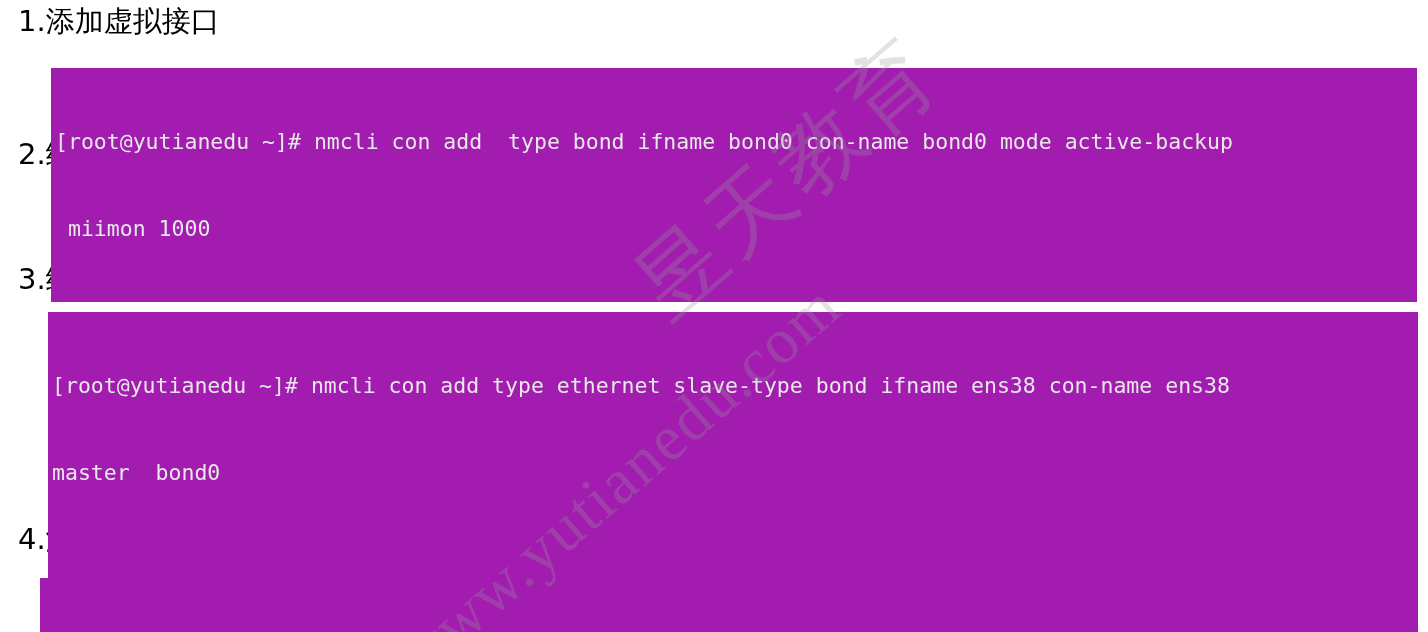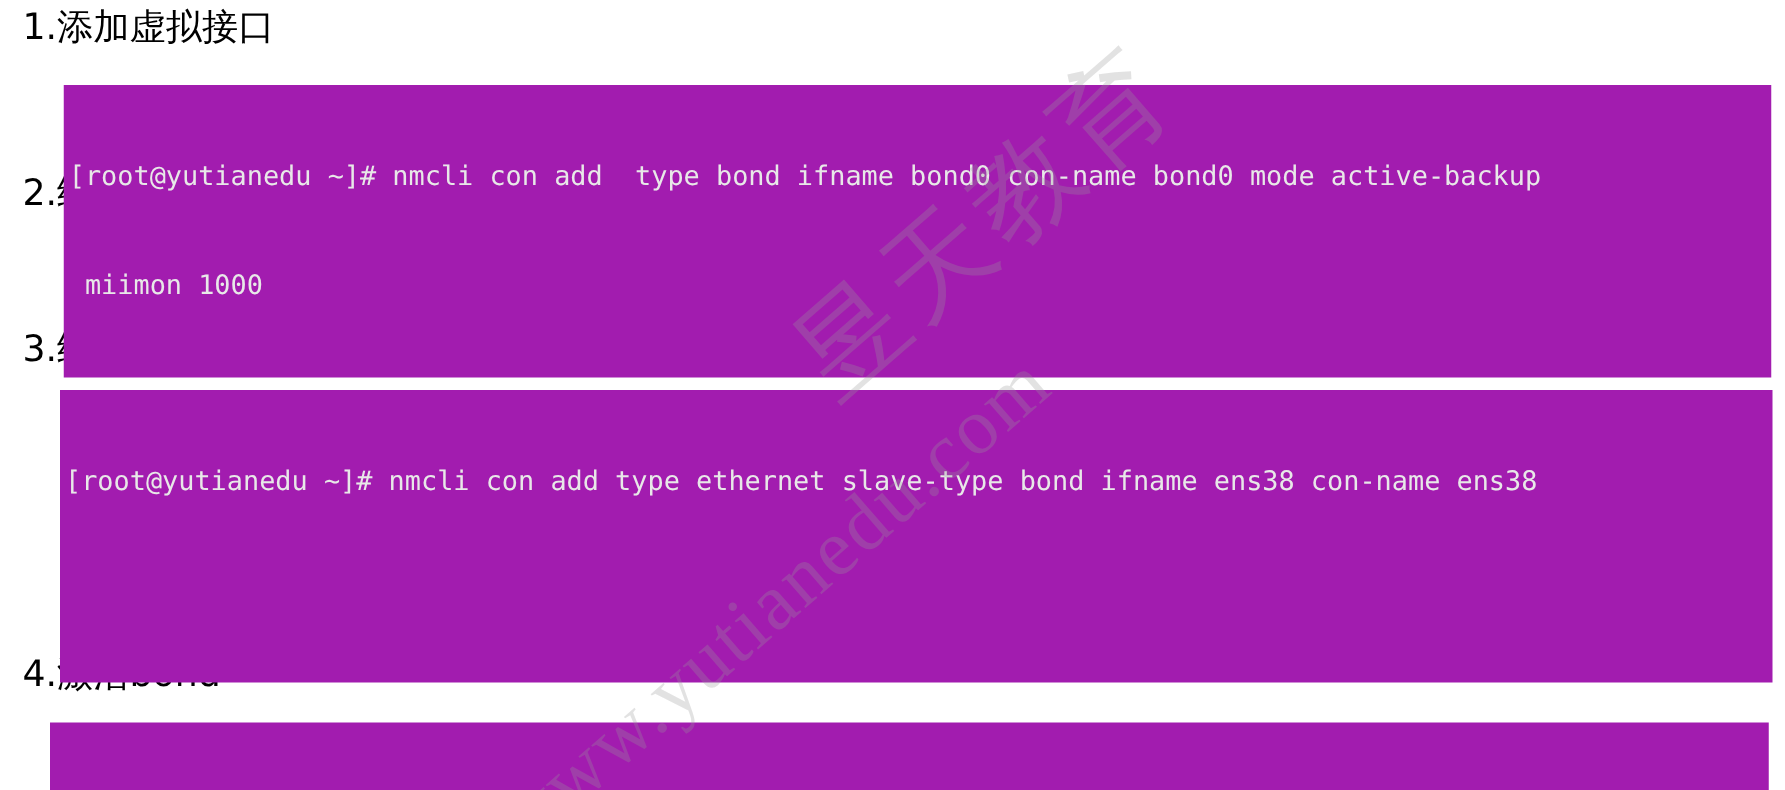--- a/index.html
+++ b/index.html
@@ -113,6 +113,7 @@
   <div class="heading" id="h3">3.给虚拟接口添加两块物理网卡</div>
   <div class="term" id="term-3">
     <span class="line">[root@yutianedu ~]# nmcli con add type ethernet slave-type bond ifname ens38 con-name ens38</span>
+    <span class="line">master  bond0</span>
     
     
     

